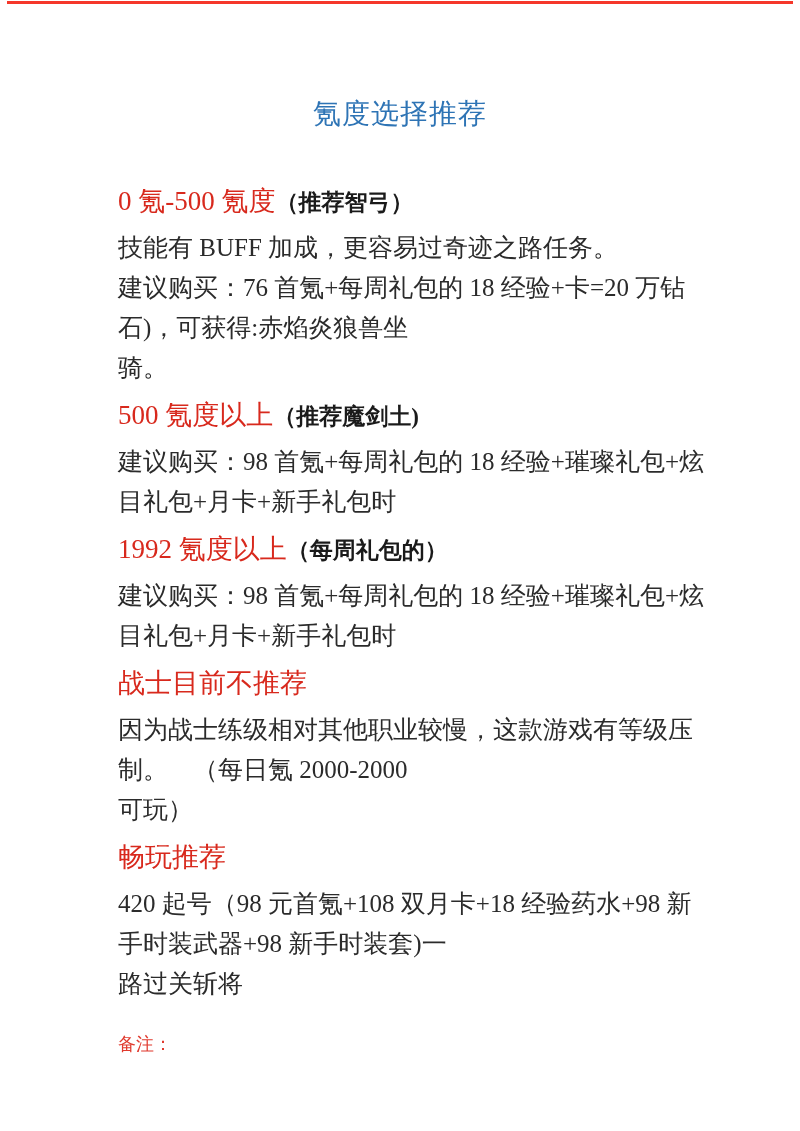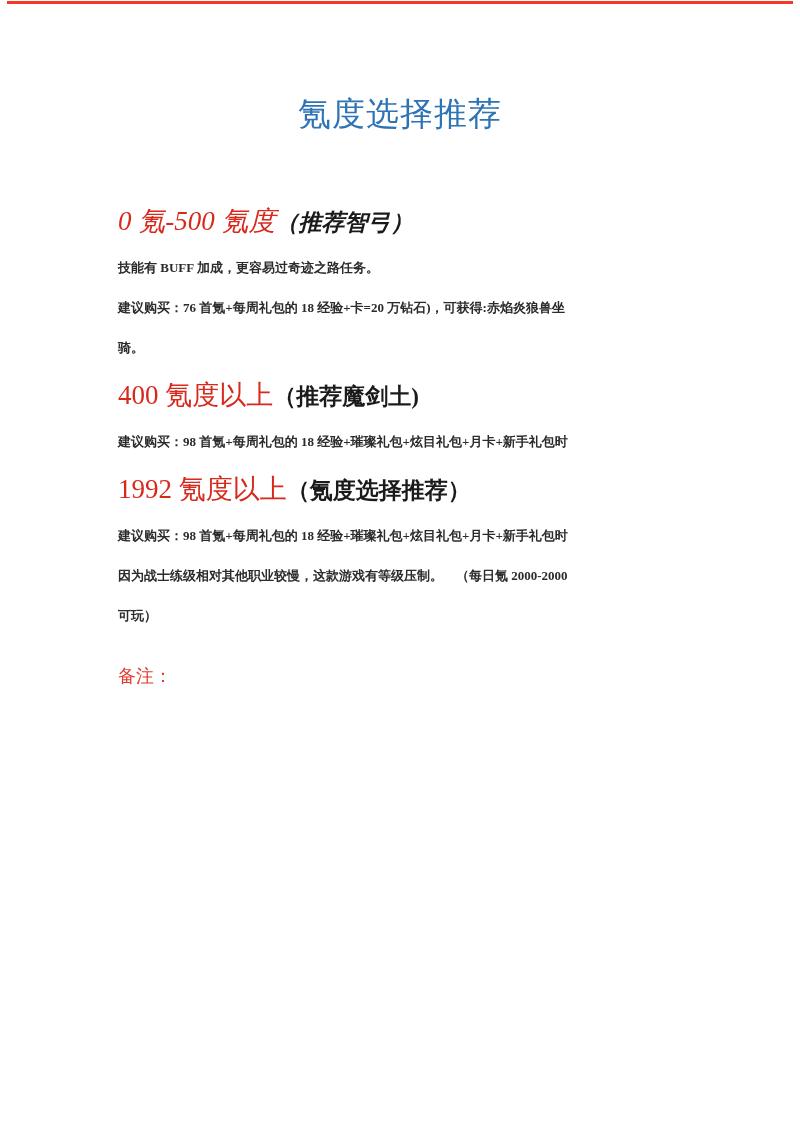--- a/index.html
+++ b/index.html
@@ -37,7 +37,7 @@
     left:-14px;
     margin:0;
     text-align:center;
-    font-size:33px;
+    font-size:28px;
     line-height:52px;
     font-weight:400;
     color:var(--title-blue);

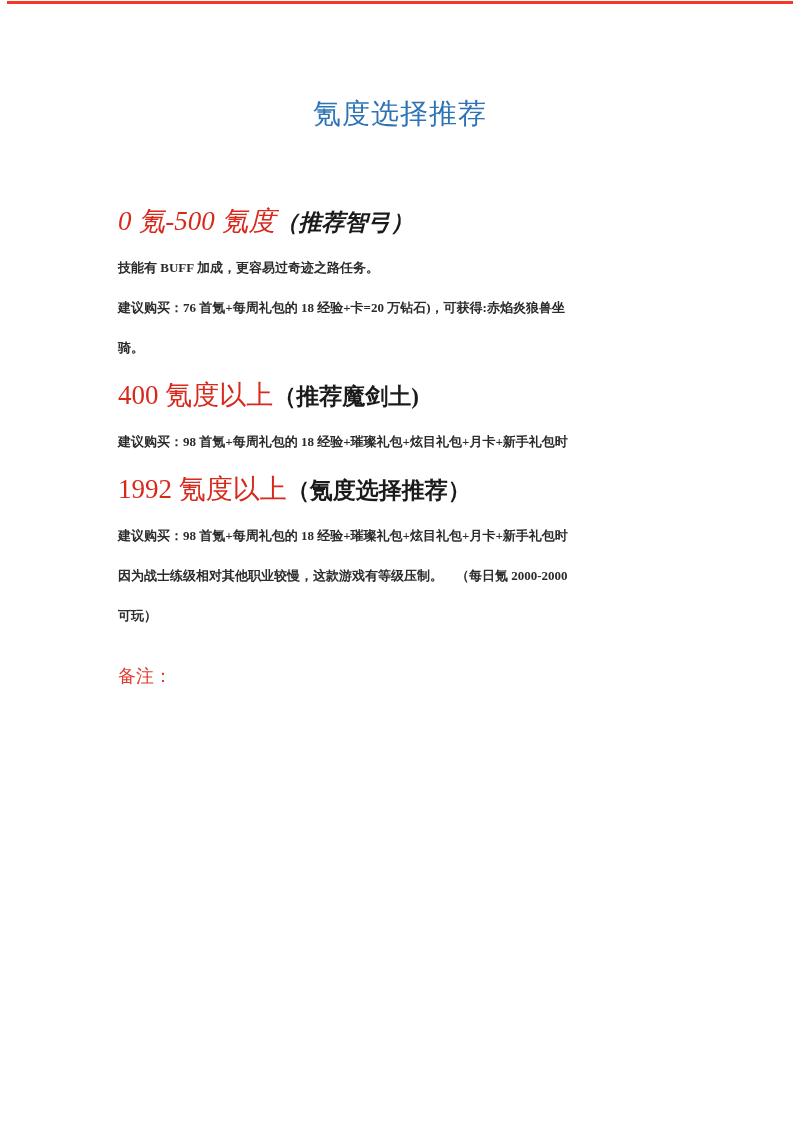--- a/index.html
+++ b/index.html
@@ -50,7 +50,7 @@
     line-height:38px;
     font-weight:400;
   }
-  section.first .sec-h{margin-top:62px;font-style:italic;}
+  section.first .sec-h{margin-top:42px;}
   .h-red{color:var(--heading-red);}
   .h-blk{
     color:var(--heading-black);

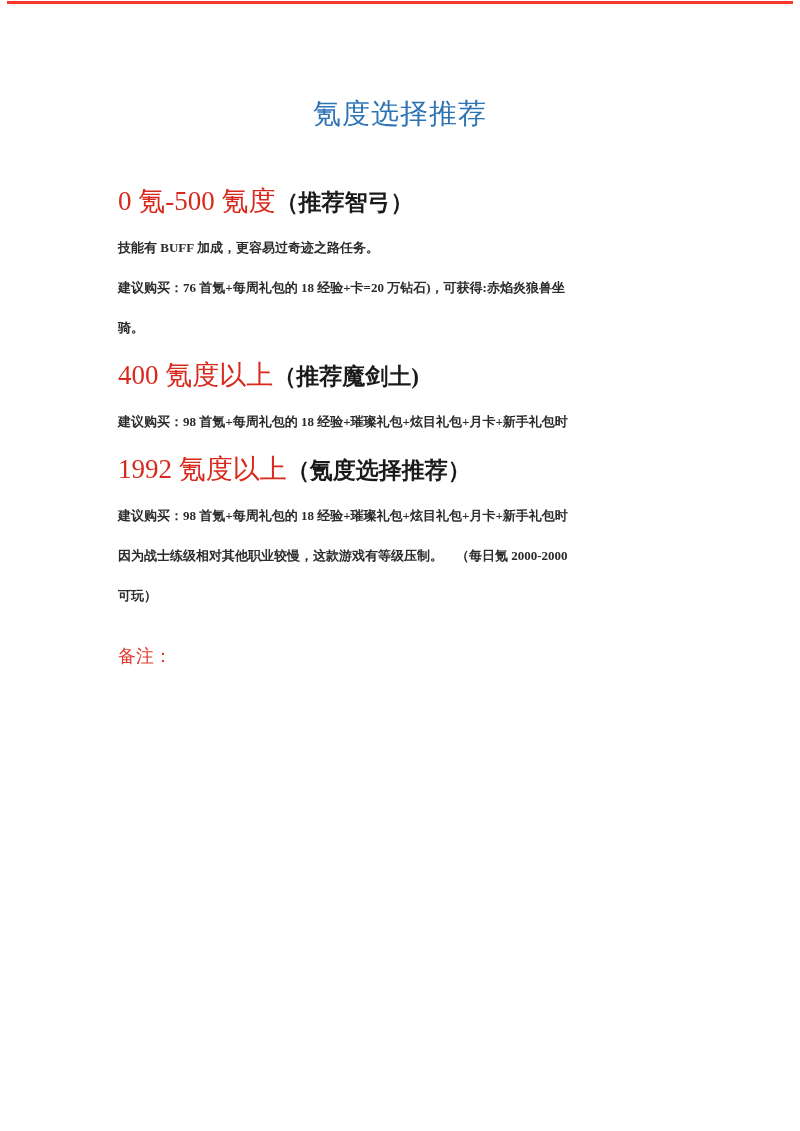--- a/index.html
+++ b/index.html
@@ -58,10 +58,9 @@
     font-size:23px;
   }
   .body-line{
-    font-size:13px;
+    font-size:25px;
     line-height:40px;
     color:var(--body-text);
-    font-weight:bold;
   }
   .note{margin-top:22px;}
   .note-label{

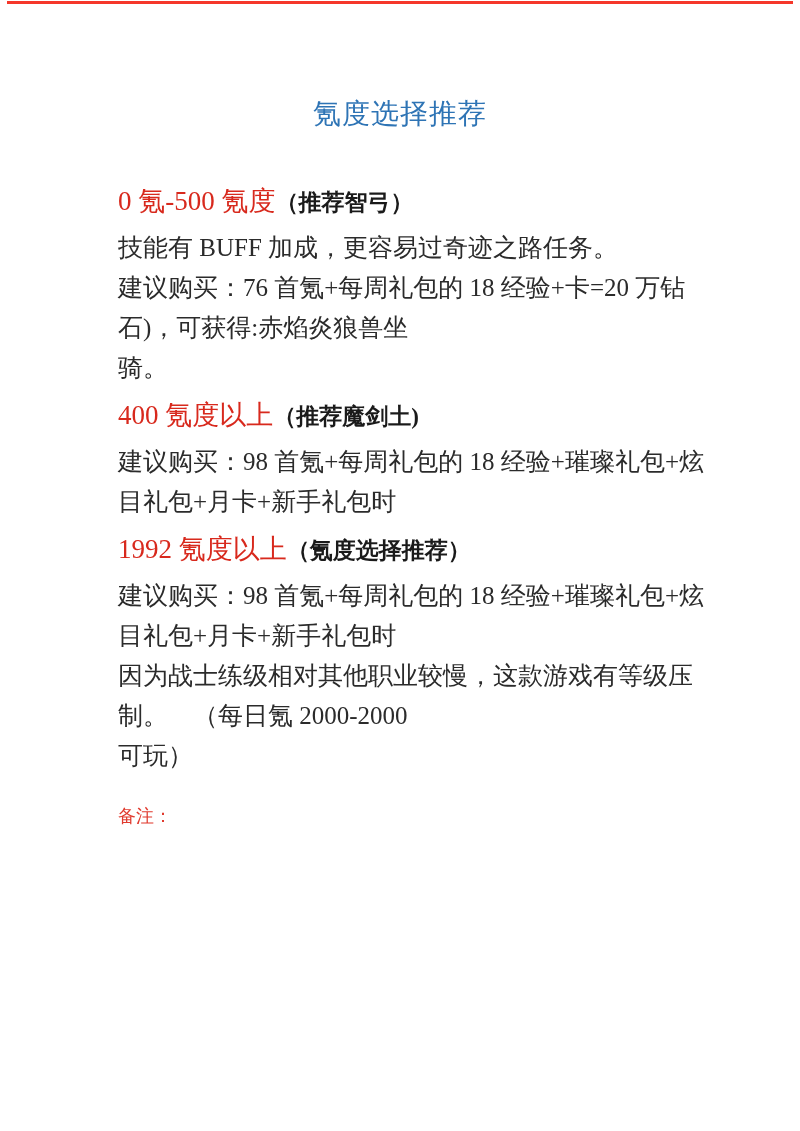--- a/index.html
+++ b/index.html
@@ -89,7 +89,7 @@
 
     <section>
       <h2 class="sec-h">
-        <span class="h-red">400 氪度以上</span><span class="h-blk">（推荐魔剑土)</span>
+        <span class="h-red">500 氪度以上</span><span class="h-blk">（推荐魔剑土)</span>
       </h2>
       <div class="body-line">建议购买：98 首氪+每周礼包的 18 经验+璀璨礼包+炫目礼包+月卡+新手礼包时</div>
     </section>

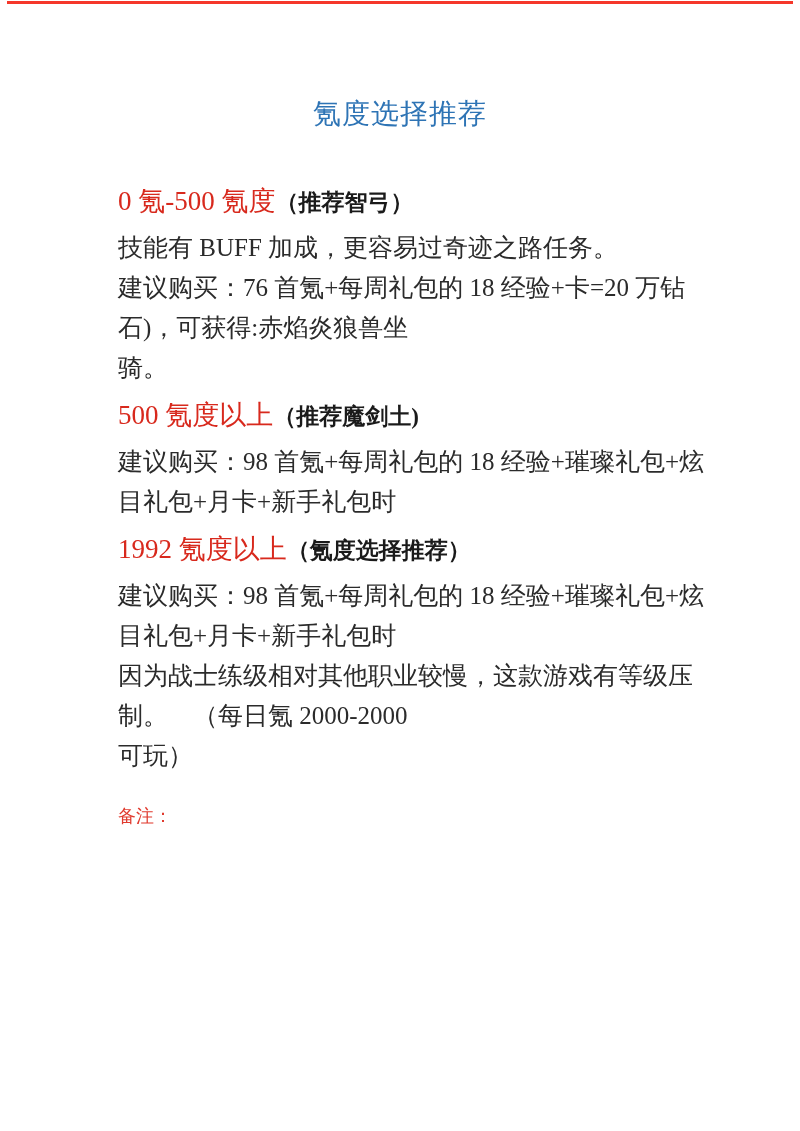--- a/index.html
+++ b/index.html
@@ -96,7 +96,7 @@
 
     <section>
       <h2 class="sec-h">
-        <span class="h-red">1992 氪度以上</span><span class="h-blk">（氪度选择推荐）</span>
+        <span class="h-red">1992 氪度以上</span><span class="h-blk">（每周礼包的）</span>
       </h2>
       <div class="body-line">建议购买：98 首氪+每周礼包的 18 经验+璀璨礼包+炫目礼包+月卡+新手礼包时</div>
     </section>

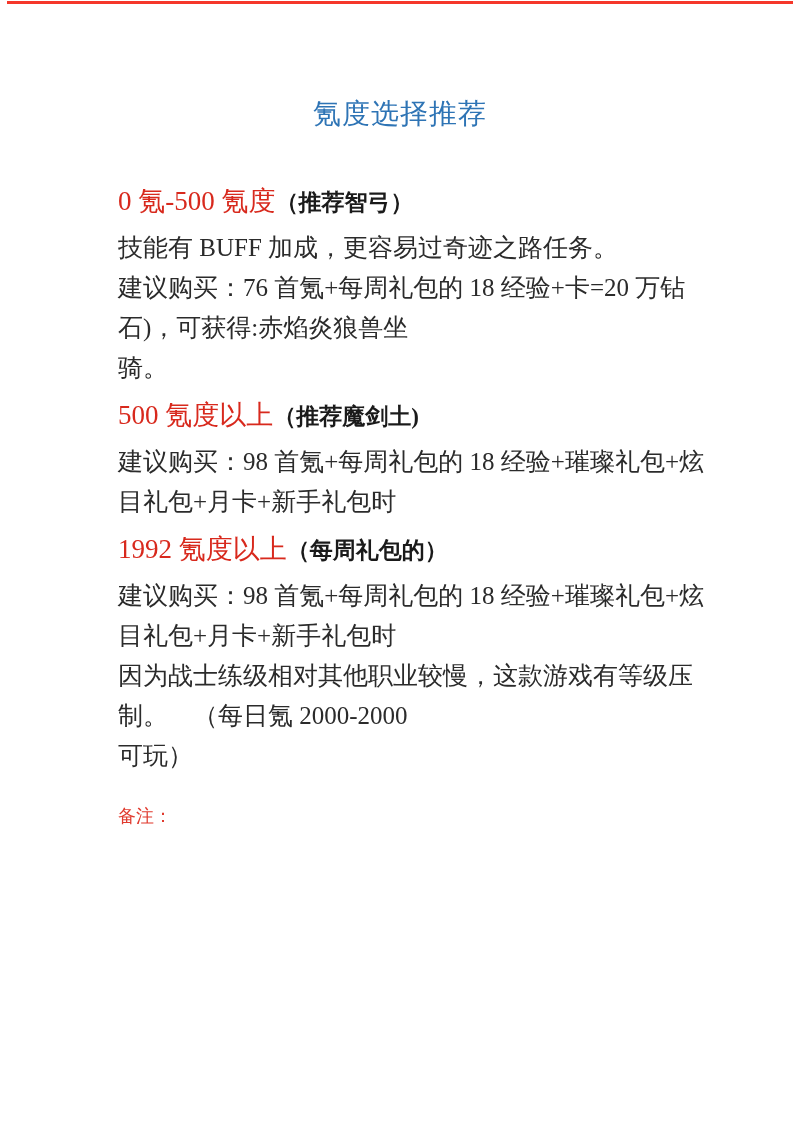--- a/index.html
+++ b/index.html
@@ -102,6 +102,9 @@
     </section>
 
     <section>
+      <h2 class="sec-h">
+        <span class="h-red">战士目前不推荐</span><span class="h-blk"></span>
+      </h2>
       <div class="body-line">因为战士练级相对其他职业较慢，这款游戏有等级压制。　（每日氪 2000-2000</div>
       <div class="body-line">可玩）</div>
     </section>

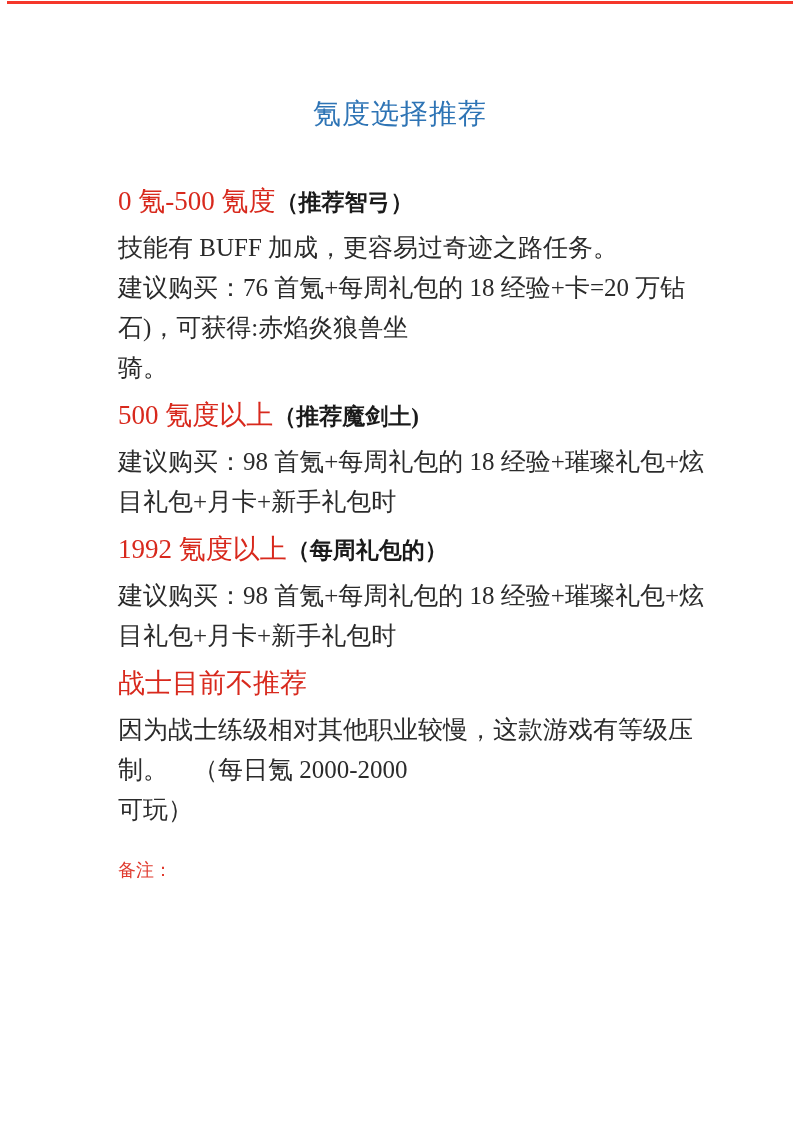--- a/index.html
+++ b/index.html
@@ -109,6 +109,13 @@
       <div class="body-line">可玩）</div>
     </section>
 
+    <section>
+      <h2 class="sec-h">
+        <span class="h-red">畅玩推荐</span><span class="h-blk"></span>
+      </h2>
+      <div class="body-line">420 起号（98 元首氪+108 双月卡+18 经验药水+98 新手时装武器+98 新手时装套)一</div>
+      <div class="body-line">路过关斩将</div>
+    </section>
 
     <div class="note">
       <div class="note-label">备注：</div>

